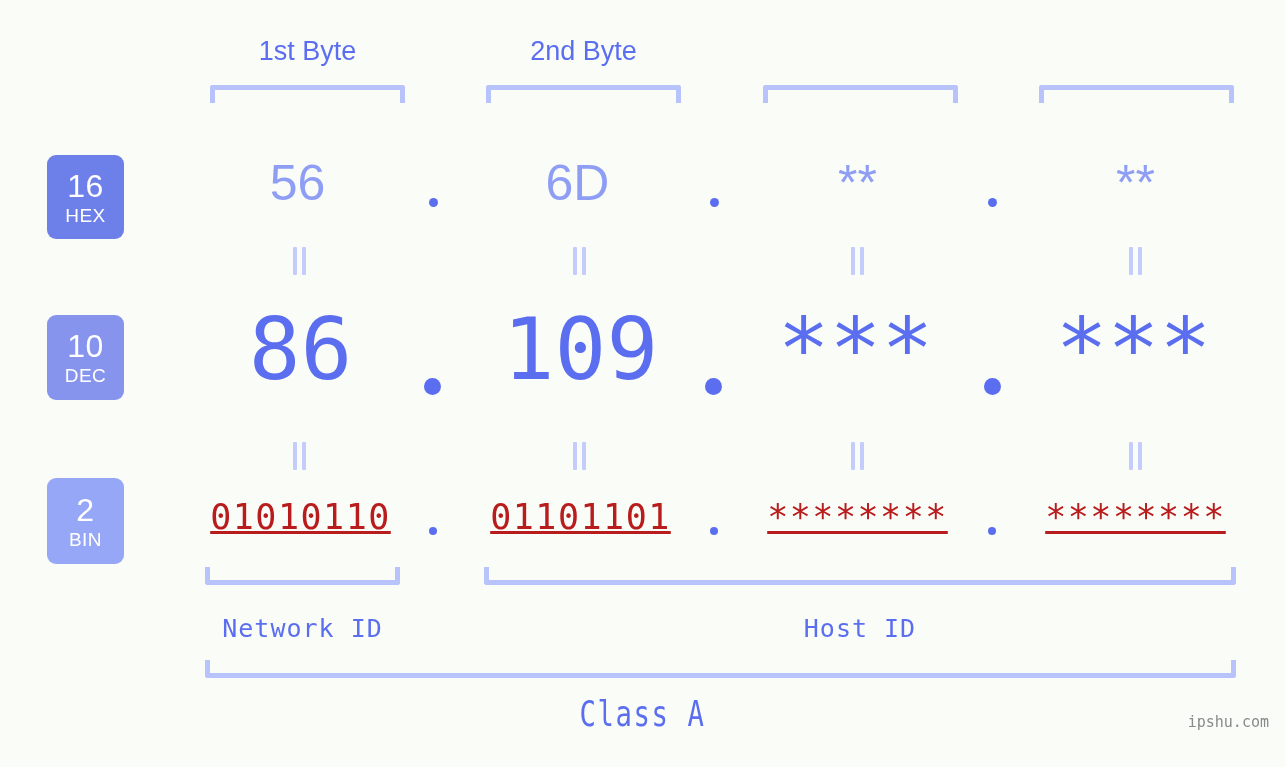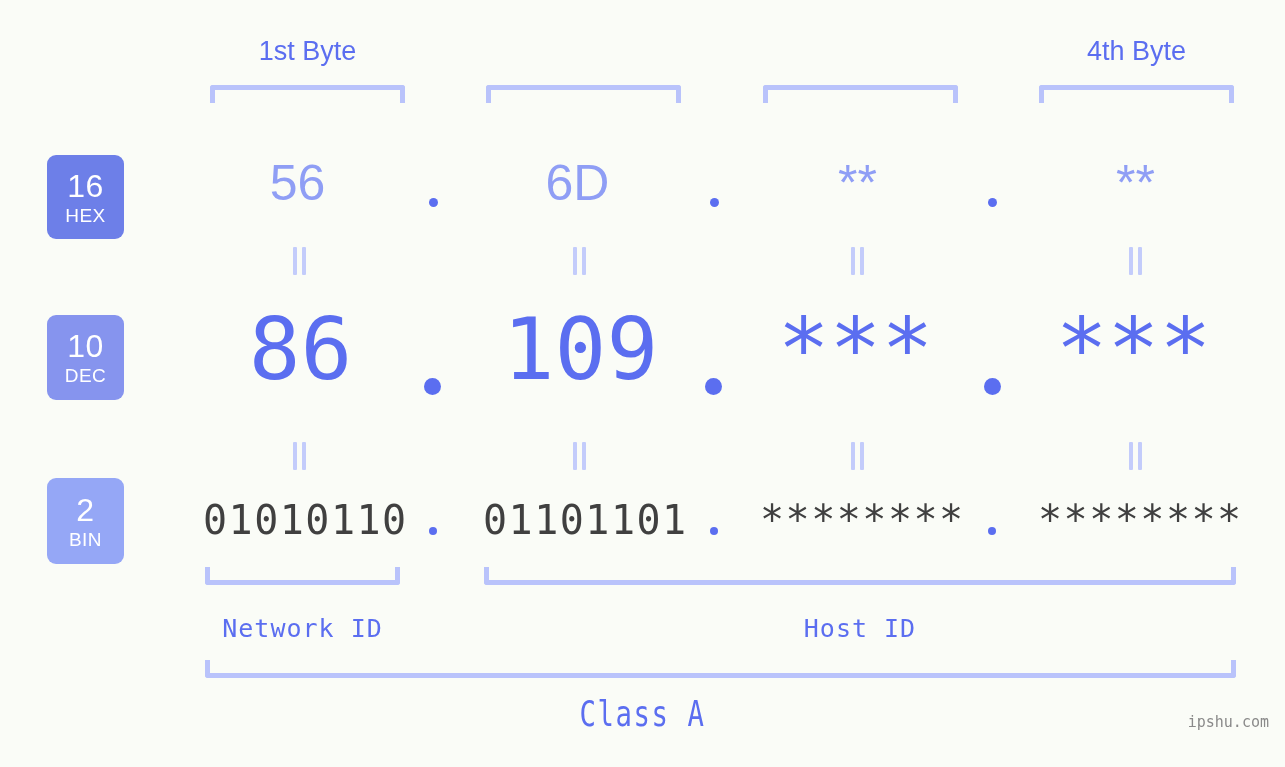--- a/index.html
+++ b/index.html
@@ -154,6 +154,7 @@
 <div class="stage">
 
   <div class="byte-label" style="left:210px;width:195px;">1st Byte</div>
+  <div class="byte-label" style="left:486px;width:195px;">2nd Byte</div>
   <div class="byte-label" style="left:1039px;width:195px;">4th Byte</div>
 
   <div class="bracket-top" style="left:210px;width:195px;"></div>

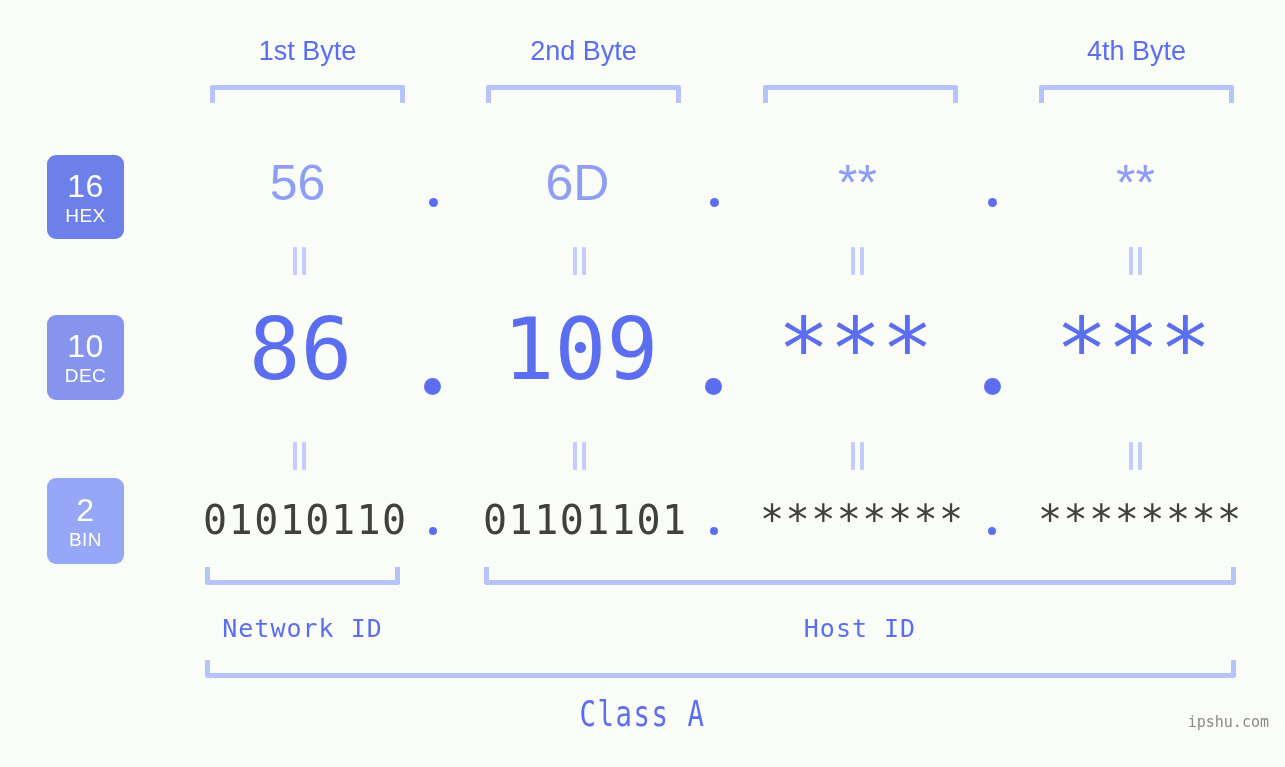--- a/index.html
+++ b/index.html
@@ -155,7 +155,6 @@
 
   <div class="byte-label" style="left:210px;width:195px;">1st Byte</div>
   <div class="byte-label" style="left:486px;width:195px;">2nd Byte</div>
-  <div class="byte-label" style="left:1039px;width:195px;">4th Byte</div>
 
   <div class="bracket-top" style="left:210px;width:195px;"></div>
   <div class="bracket-top" style="left:486px;width:195px;"></div>

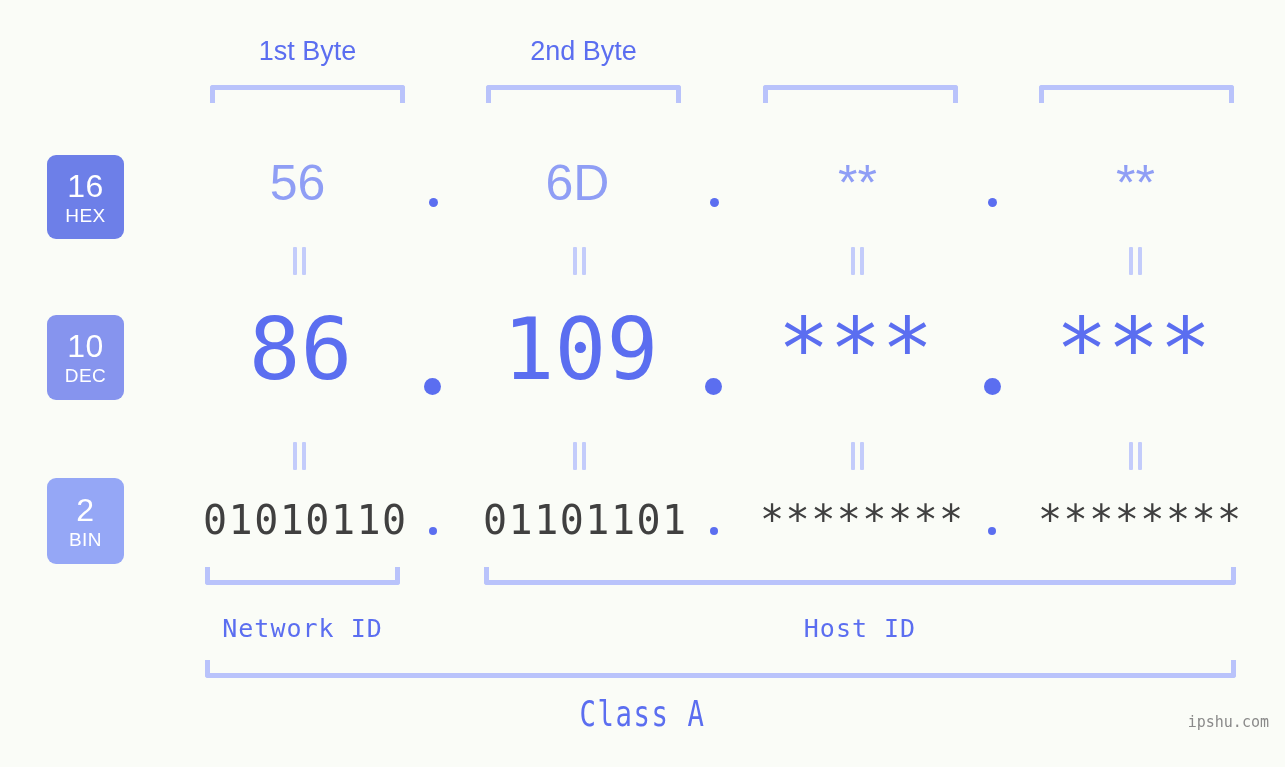--- a/index.html
+++ b/index.html
@@ -85,11 +85,12 @@
     top:306px;
   }
   .row-bin .cell {
-    color:#404040;
-    font-size:40px;
+    color:#b91c1c;
+    font-size:35px;
     font-family:"DejaVu Sans Mono", monospace;
     letter-spacing:1.5px;
     top:500px;
+    text-decoration:underline;
   }
 
   

